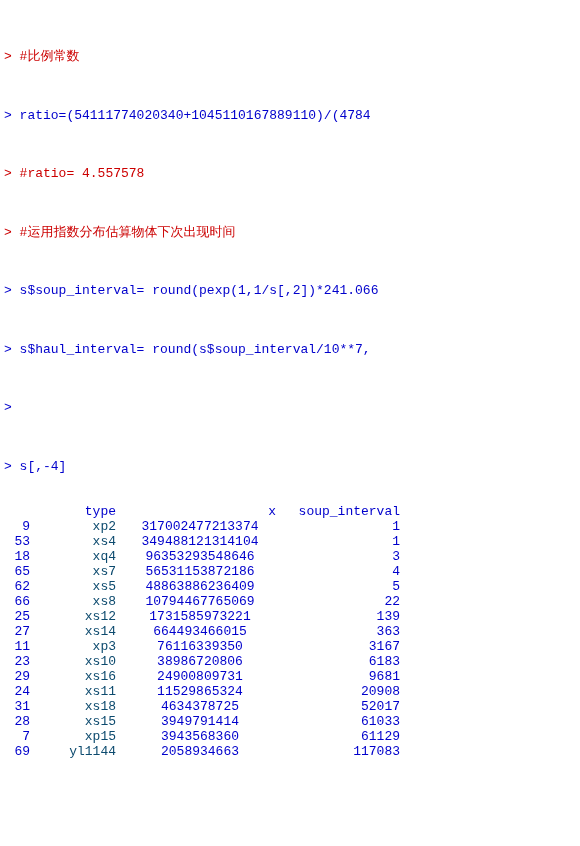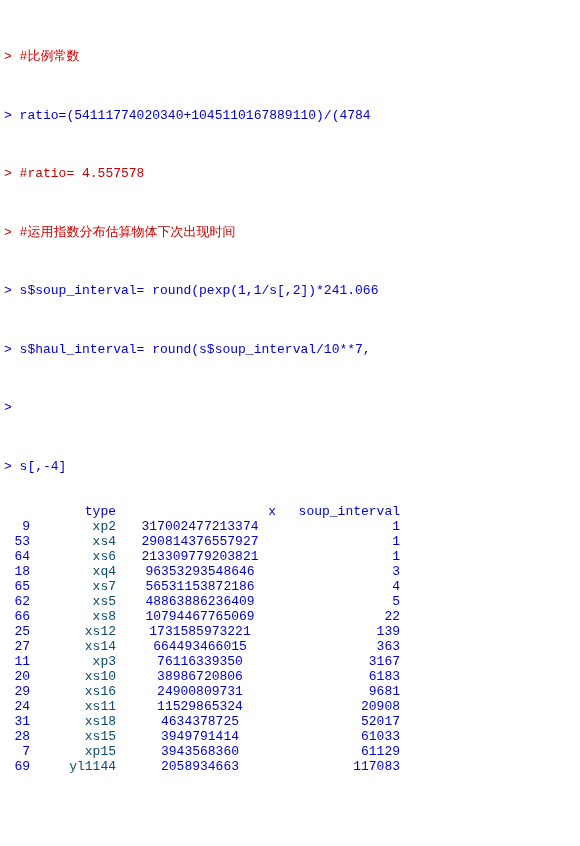--- a/index.html
+++ b/index.html
@@ -102,7 +102,7 @@
         <tr>
       <td class="row-index">53</td>
       <td class="col-type">xs4</td>
-      <td class="col-x">290814376557927</td>
+      <td class="col-x">349488121314104</td>
       <td class="col-soup">1</td>
     </tr>
         <tr>

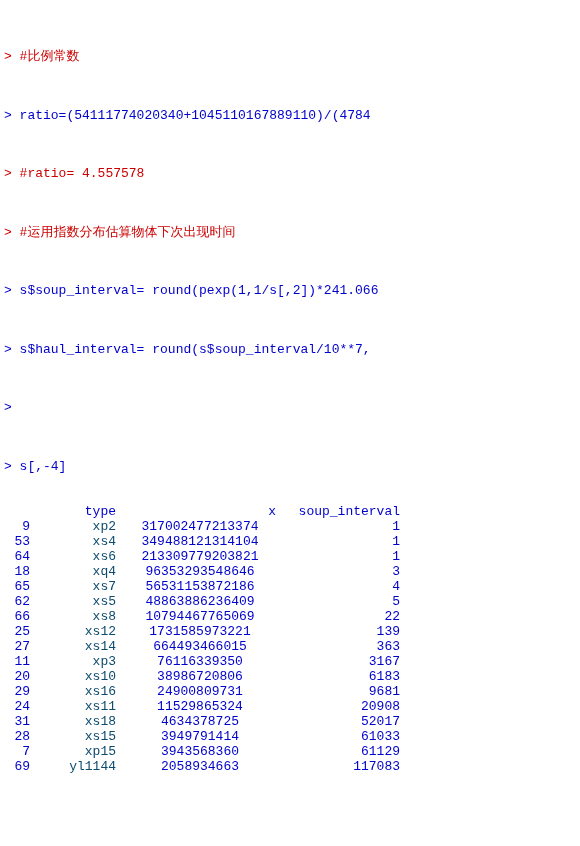--- a/index.html
+++ b/index.html
@@ -106,12 +106,6 @@
       <td class="col-soup">1</td>
     </tr>
         <tr>
-      <td class="row-index">64</td>
-      <td class="col-type">xs6</td>
-      <td class="col-x">213309779203821</td>
-      <td class="col-soup">1</td>
-    </tr>
-        <tr>
       <td class="row-index">18</td>
       <td class="col-type">xq4</td>
       <td class="col-x">96353293548646</td>

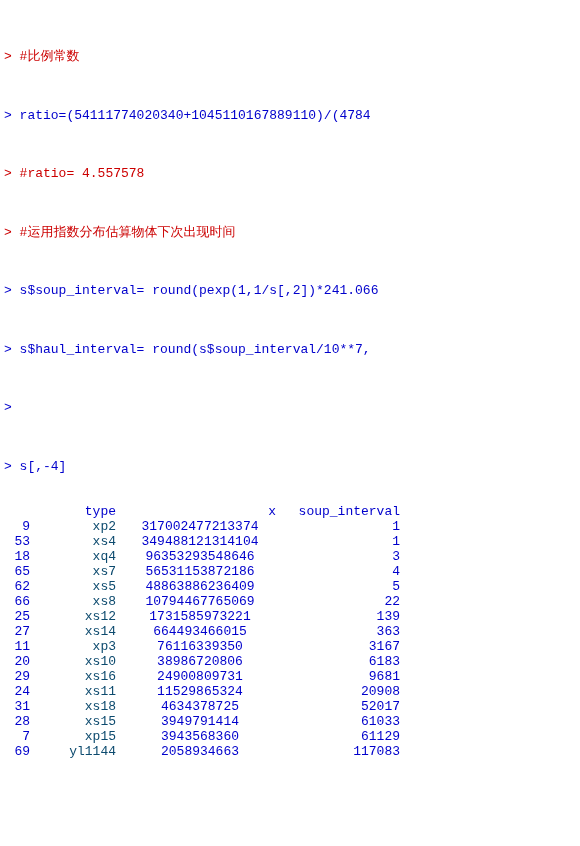--- a/index.html
+++ b/index.html
@@ -148,7 +148,7 @@
       <td class="col-soup">3167</td>
     </tr>
         <tr>
-      <td class="row-index">20</td>
+      <td class="row-index">23</td>
       <td class="col-type">xs10</td>
       <td class="col-x">38986720806</td>
       <td class="col-soup">6183</td>

